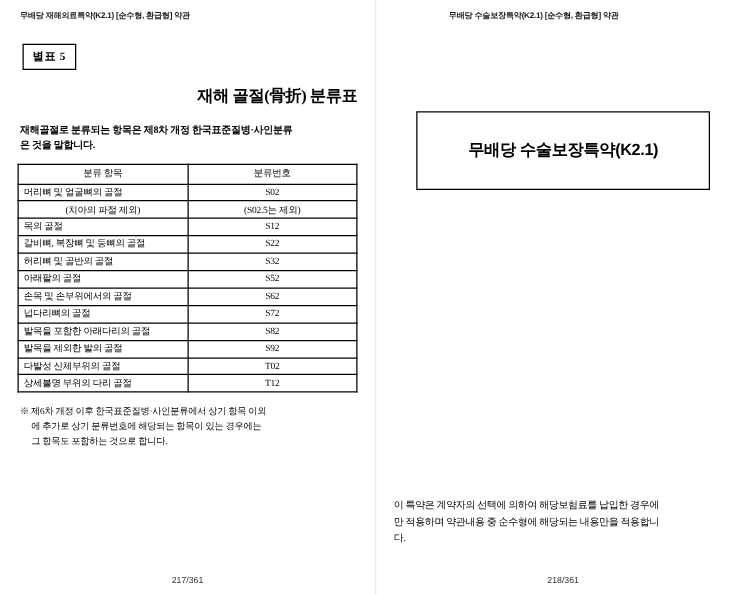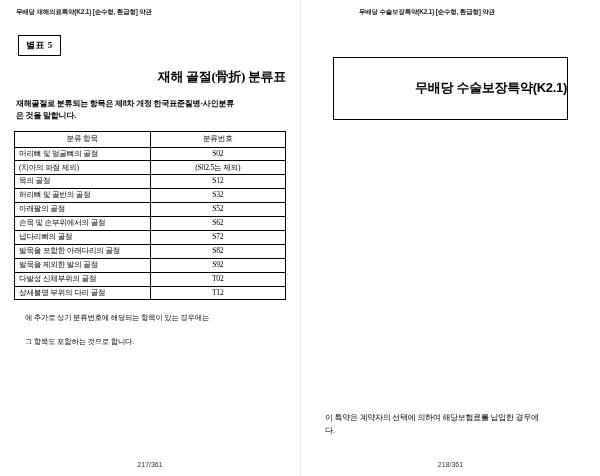--- a/index.html
+++ b/index.html
@@ -129,10 +129,10 @@
     color: #333;
   }
   .right-title-box {
-    margin: 40px 18px 0 18px;
+    margin: 72px 18px 0 18px;
     border: 1.3px solid #000;
-    padding: 20px 0;
-    text-align: right;
+    padding: 20px 16px;
+    text-align: center;
   }
   .right-title-box .l1,
   .right-title-box .l2 {

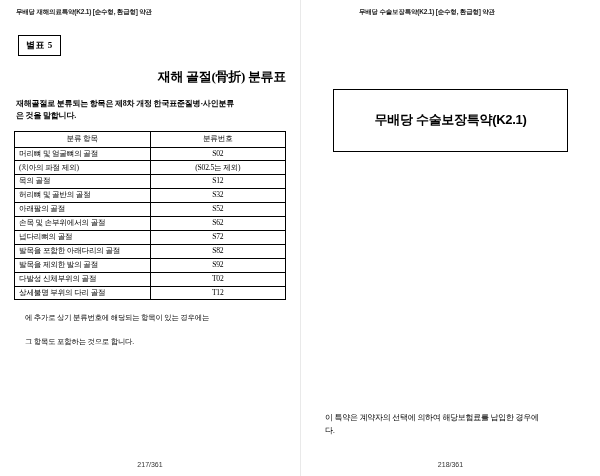--- a/index.html
+++ b/index.html
@@ -105,6 +105,7 @@
   }
   table.fracture tr.sub td {
     border-top: none;
+    text-align: center;
   }
   .note {
     font-size: 7.4px;

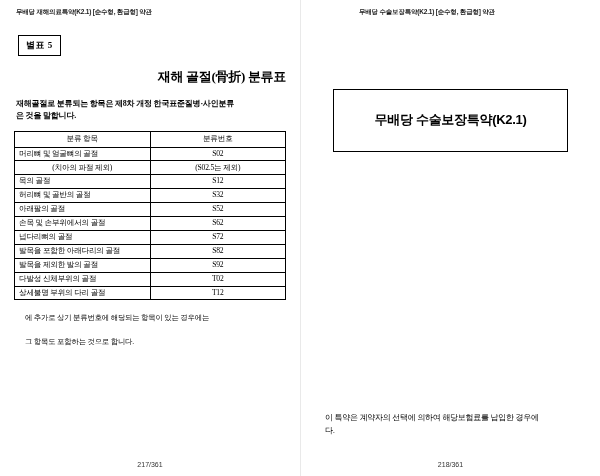--- a/index.html
+++ b/index.html
@@ -194,6 +194,10 @@
             <td class="code">S12</td>
           </tr>
           <tr>
+            <td class="name">갈비뼈, 복장뼈 및 등뼈의 골절</td>
+            <td class="code">S22</td>
+          </tr>
+          <tr>
             <td class="name">허리뼈 및 골반의 골절</td>
             <td class="code">S32</td>
           </tr>

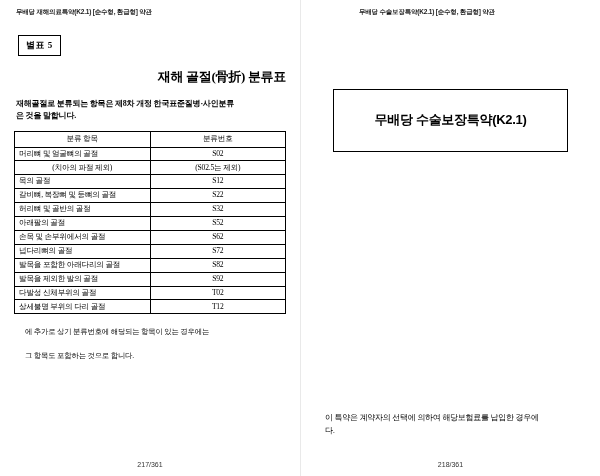--- a/index.html
+++ b/index.html
@@ -233,6 +233,7 @@
     </table>
 
     <div class="note">
+      <span>※ 제6차 개정 이후 한국표준질병·사인분류에서 상기 항목 이외</span>
       <span class="line2">에 추가로 상기 분류번호에 해당되는 항목이 있는 경우에는</span>
       <span class="line2">그 항목도 포함하는 것으로 합니다.</span>
     </div>

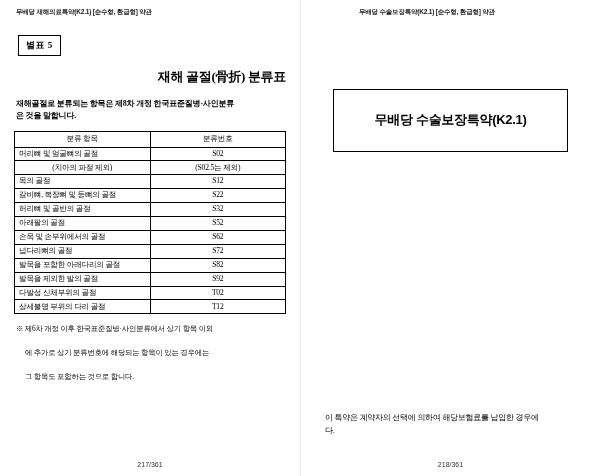--- a/index.html
+++ b/index.html
@@ -117,7 +117,6 @@
   .note .line2 {
     display: block;
     padding-left: 9px;
-    margin-top: 12px;
   }
   .page-num {
     position: absolute;

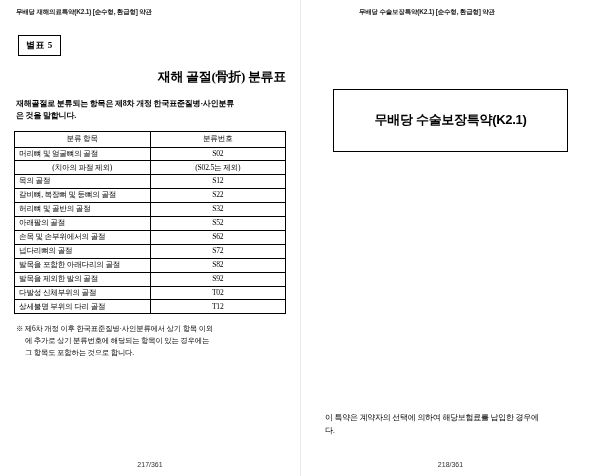--- a/index.html
+++ b/index.html
@@ -144,12 +144,12 @@
   }
   .right-foot {
     position: absolute;
-    left: 24px;
+    left: 14px;
     right: 14px;
     bottom: 38px;
     font-size: 8px;
     line-height: 1.7;
-    font-family: Liberation Sans, sans-serif;
+    font-family: Liberation Serif, serif;
     letter-spacing: -0.3px;
     text-align: justify;
     margin-top: 48px;

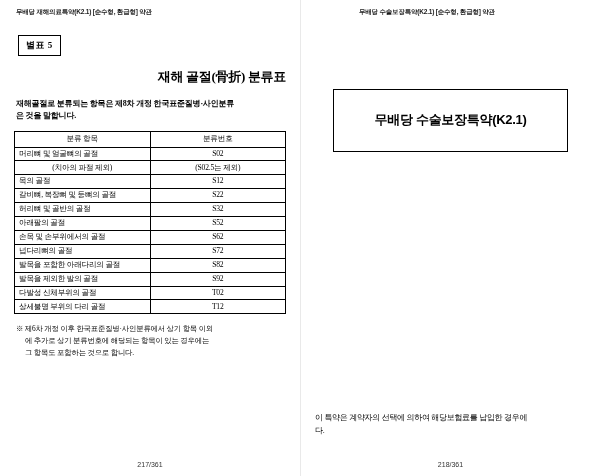--- a/index.html
+++ b/index.html
@@ -249,6 +249,7 @@
 
     <div class="right-foot">
       <div>이 특약은 계약자의 선택에 의하여 해당보험료를 납입한 경우에</div>
+      <div>만 적용하며 약관내용 중 순수형에 해당되는 내용만을 적용합니</div>
       <div>다.</div>
     </div>
 

